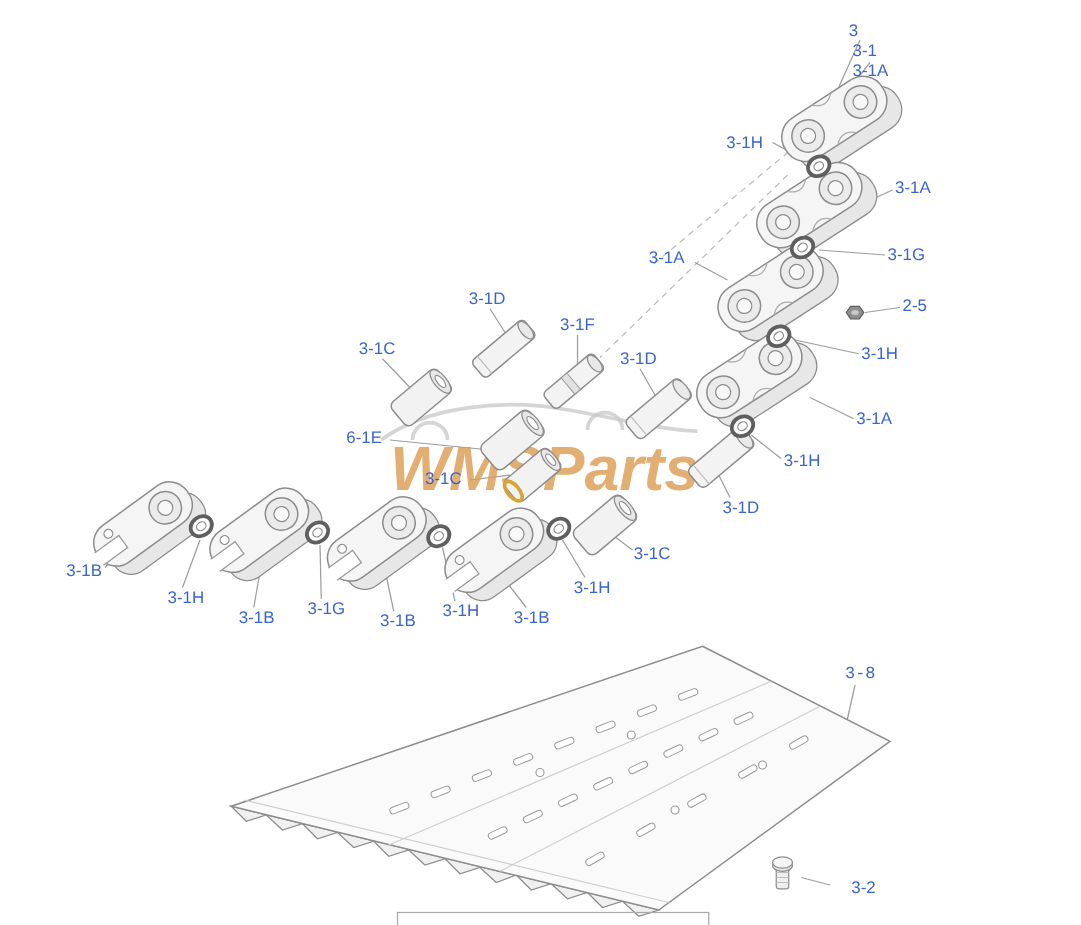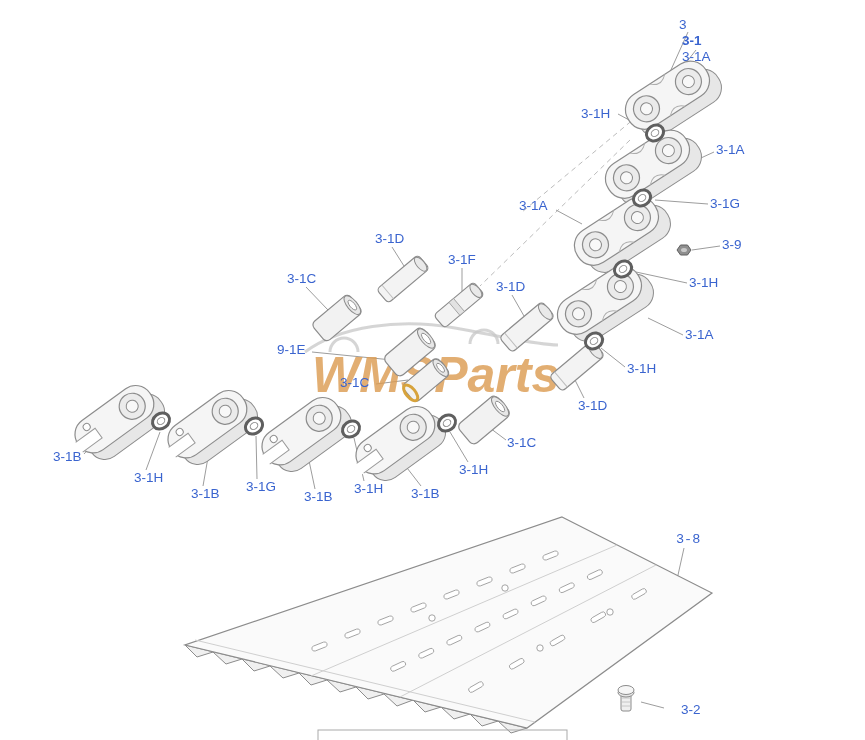--- a/index.html
+++ b/index.html
@@ -202,7 +202,7 @@
 
   <div class="labels-layer">
       <div class="part-label" style="left: 679px; top: 17px;">3</div>
-      <div class="part-label" style="left: 682px; top: 33px; font-weight: bold;">3-1</div>
+      <div class="part-label" style="left: 682px; top: 33px;">3-1</div>
       <div class="part-label" style="left: 682px; top: 49px;">3-1A</div>
       <div class="part-label" style="left: 581px; top: 106px;">3-1H</div>
       <div class="part-label" style="left: 716px; top: 142px;">3-1A</div>

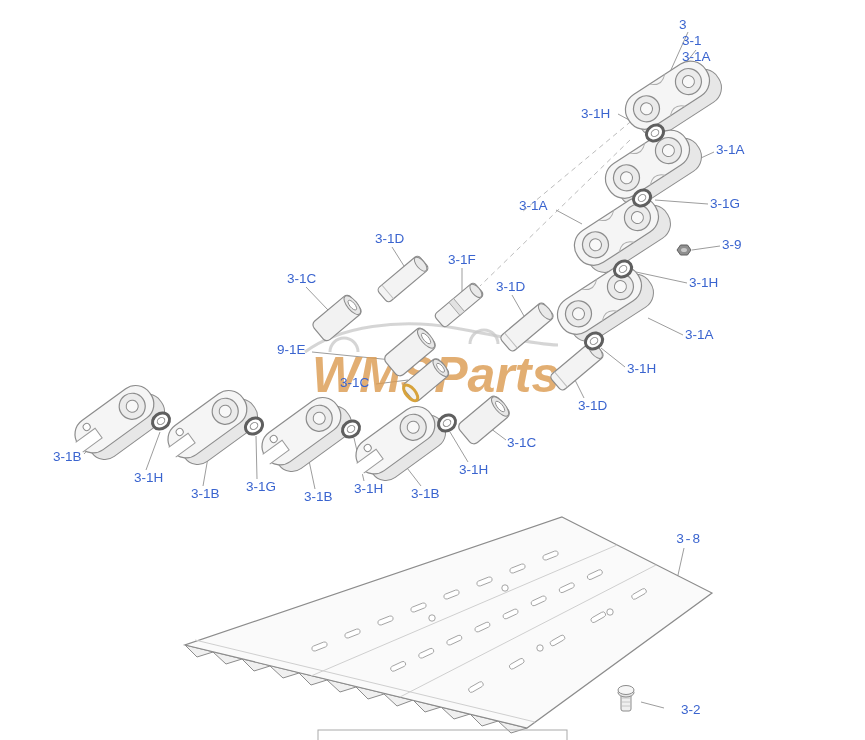--- a/index.html
+++ b/index.html
@@ -208,7 +208,7 @@
       <div class="part-label" style="left: 716px; top: 142px;">3-1A</div>
       <div class="part-label" style="left: 710px; top: 196px;">3-1G</div>
       <div class="part-label" style="left: 519px; top: 198px;">3-1A</div>
-      <div class="part-label" style="left: 722px; top: 237px;">3-9</div>
+      <div class="part-label" style="left: 722px; top: 237px;">2-5</div>
       <div class="part-label" style="left: 375px; top: 231px;">3-1D</div>
       <div class="part-label" style="left: 448px; top: 252px;">3-1F</div>
       <div class="part-label" style="left: 287px; top: 271px;">3-1C</div>

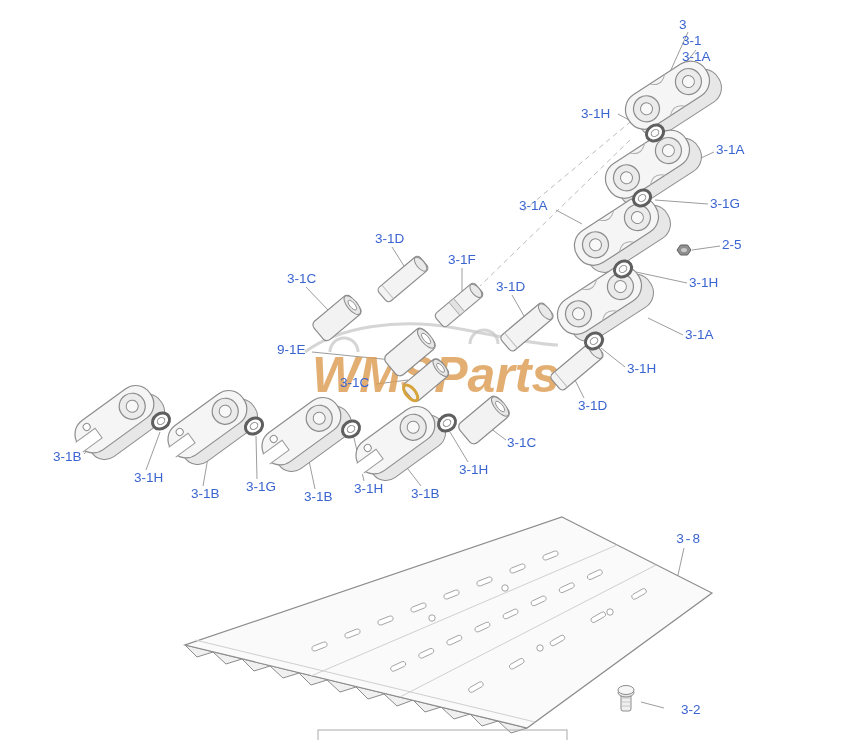--- a/index.html
+++ b/index.html
@@ -214,7 +214,7 @@
       <div class="part-label" style="left: 287px; top: 271px;">3-1C</div>
       <div class="part-label" style="left: 496px; top: 279px;">3-1D</div>
       <div class="part-label" style="left: 689px; top: 275px;">3-1H</div>
-      <div class="part-label" style="left: 277px; top: 342px;">9-1E</div>
+      <div class="part-label" style="left: 277px; top: 342px;">6-1E</div>
       <div class="part-label" style="left: 685px; top: 327px;">3-1A</div>
       <div class="part-label" style="left: 340px; top: 375px;">3-1C</div>
       <div class="part-label" style="left: 627px; top: 361px;">3-1H</div>

